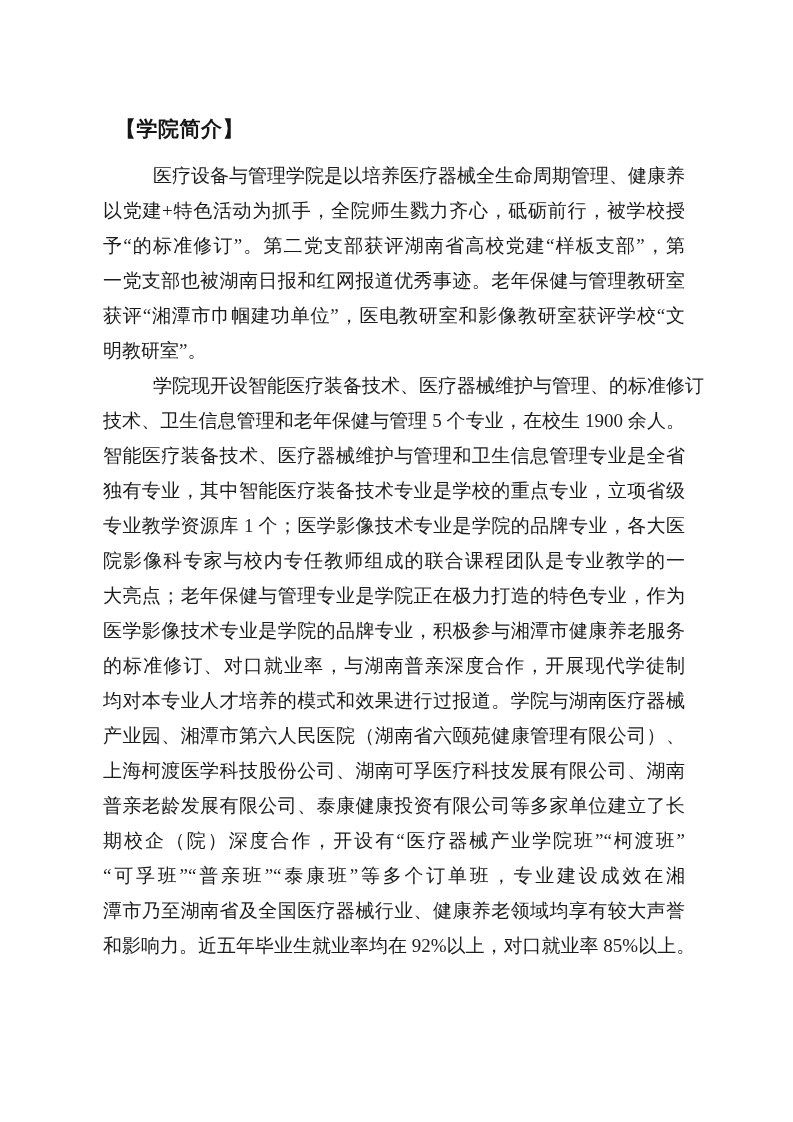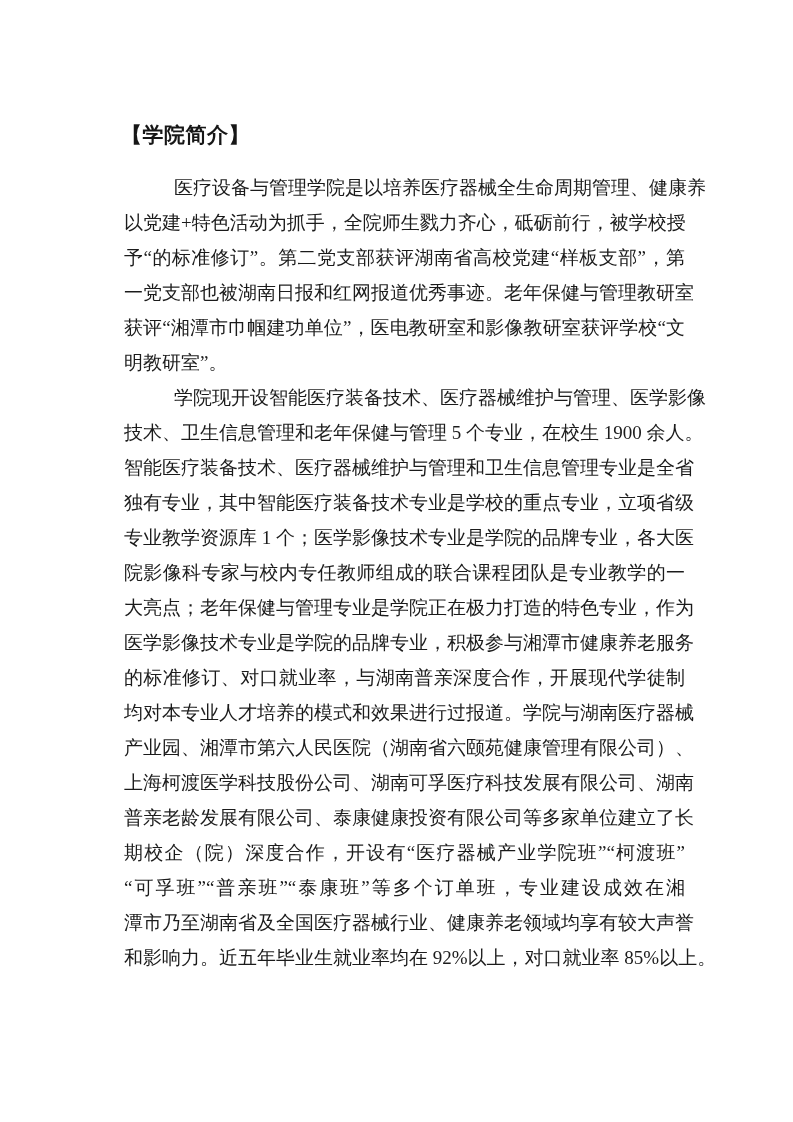--- a/index.html
+++ b/index.html
@@ -22,7 +22,7 @@
     width: 582px;
   }
   .doc-title {
-    margin: 18px;
+    margin: 12px;
     font-family: "Liberation Sans", "DejaVu Sans", sans-serif;
     font-weight: 700;
     font-size: 21px;

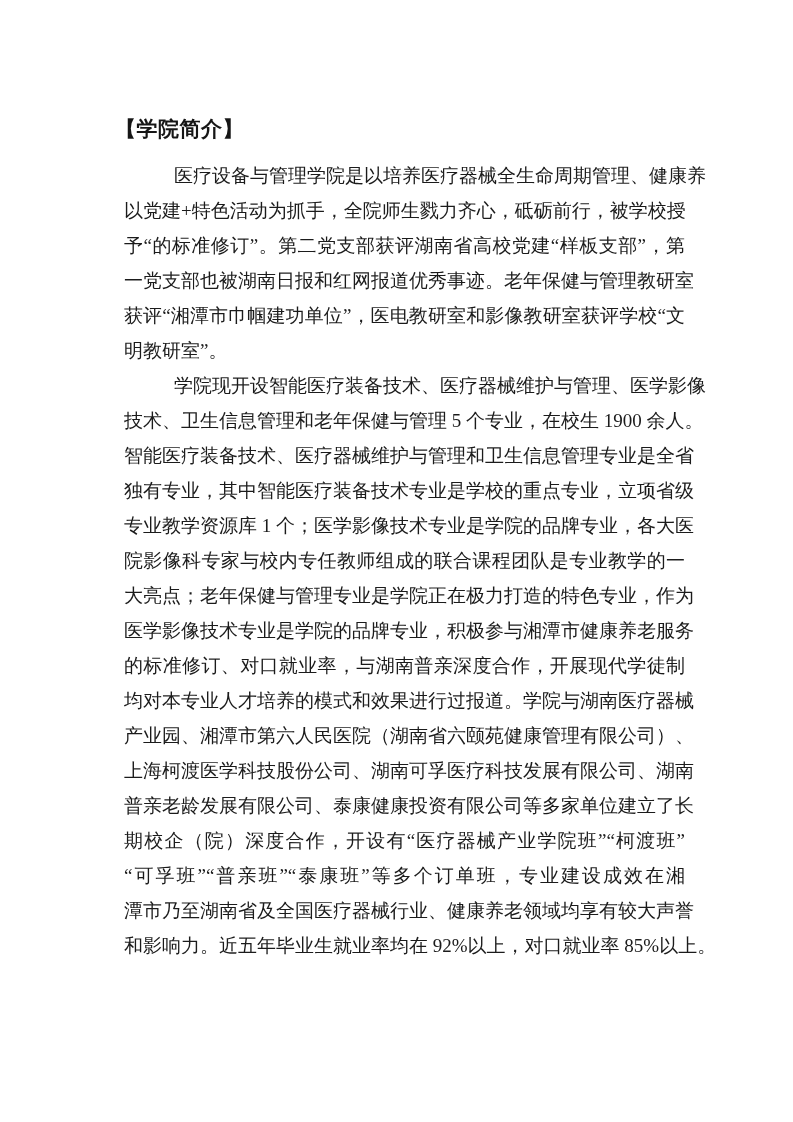--- a/index.html
+++ b/index.html
@@ -47,7 +47,6 @@
     text-align-last: justify;
     text-justify: inter-character;
     overflow: visible;
-    margin-left: 21px;
   }
   .line.first {
     text-indent: 50px;

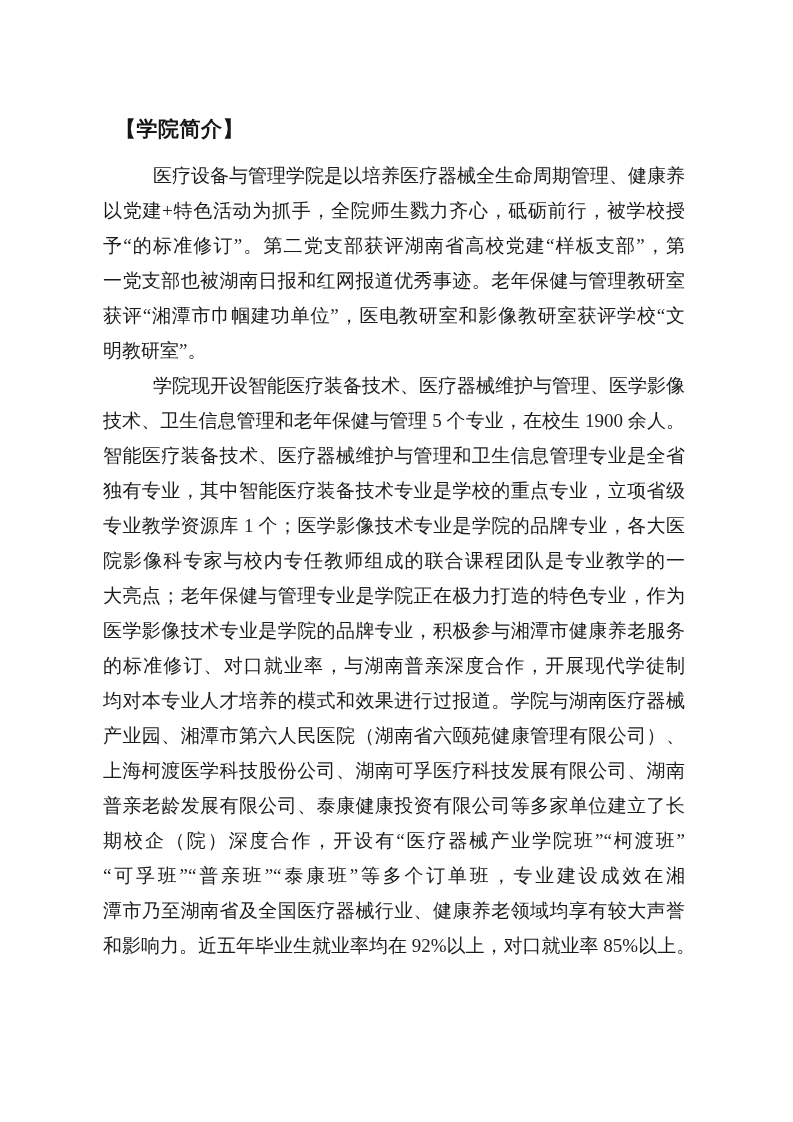--- a/index.html
+++ b/index.html
@@ -71,7 +71,7 @@
           <div class="line last">明教研室”。</div>
         </div>
         <div class="paragraph">
-          <div class="line first">学院现开设智能医疗装备技术、医疗器械维护与管理、医学影像</div>
+          <div class="line first">学院现开设智能医疗装备技术、医疗器械维护与管理、的标准修订</div>
           <div class="line">技术、卫生信息管理和老年保健与管理 5 个专业，在校生 1900 余人。</div>
           <div class="line">智能医疗装备技术、医疗器械维护与管理和卫生信息管理专业是全省</div>
           <div class="line">独有专业，其中智能医疗装备技术专业是学校的重点专业，立项省级</div>

